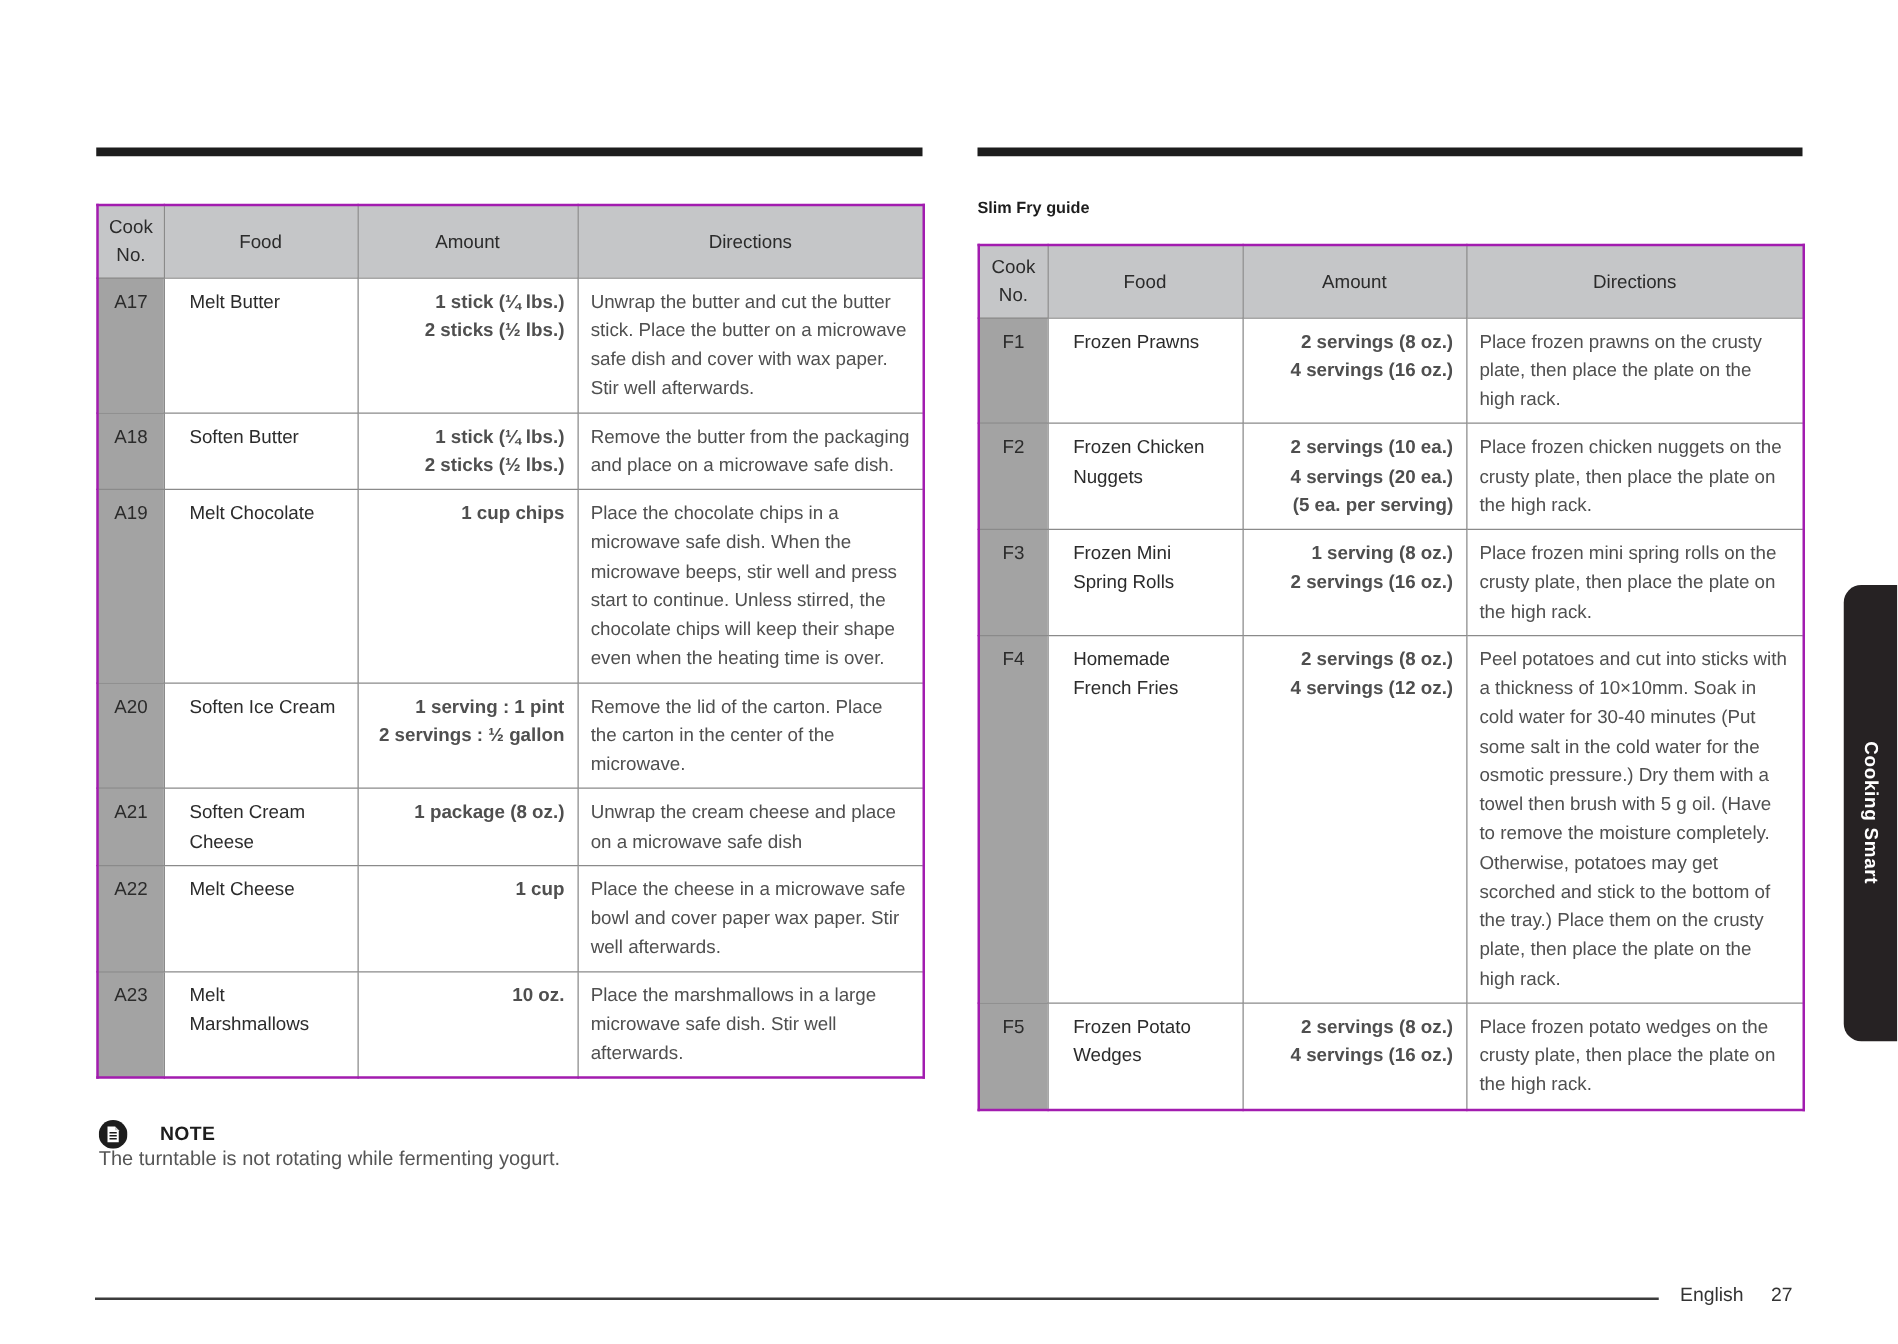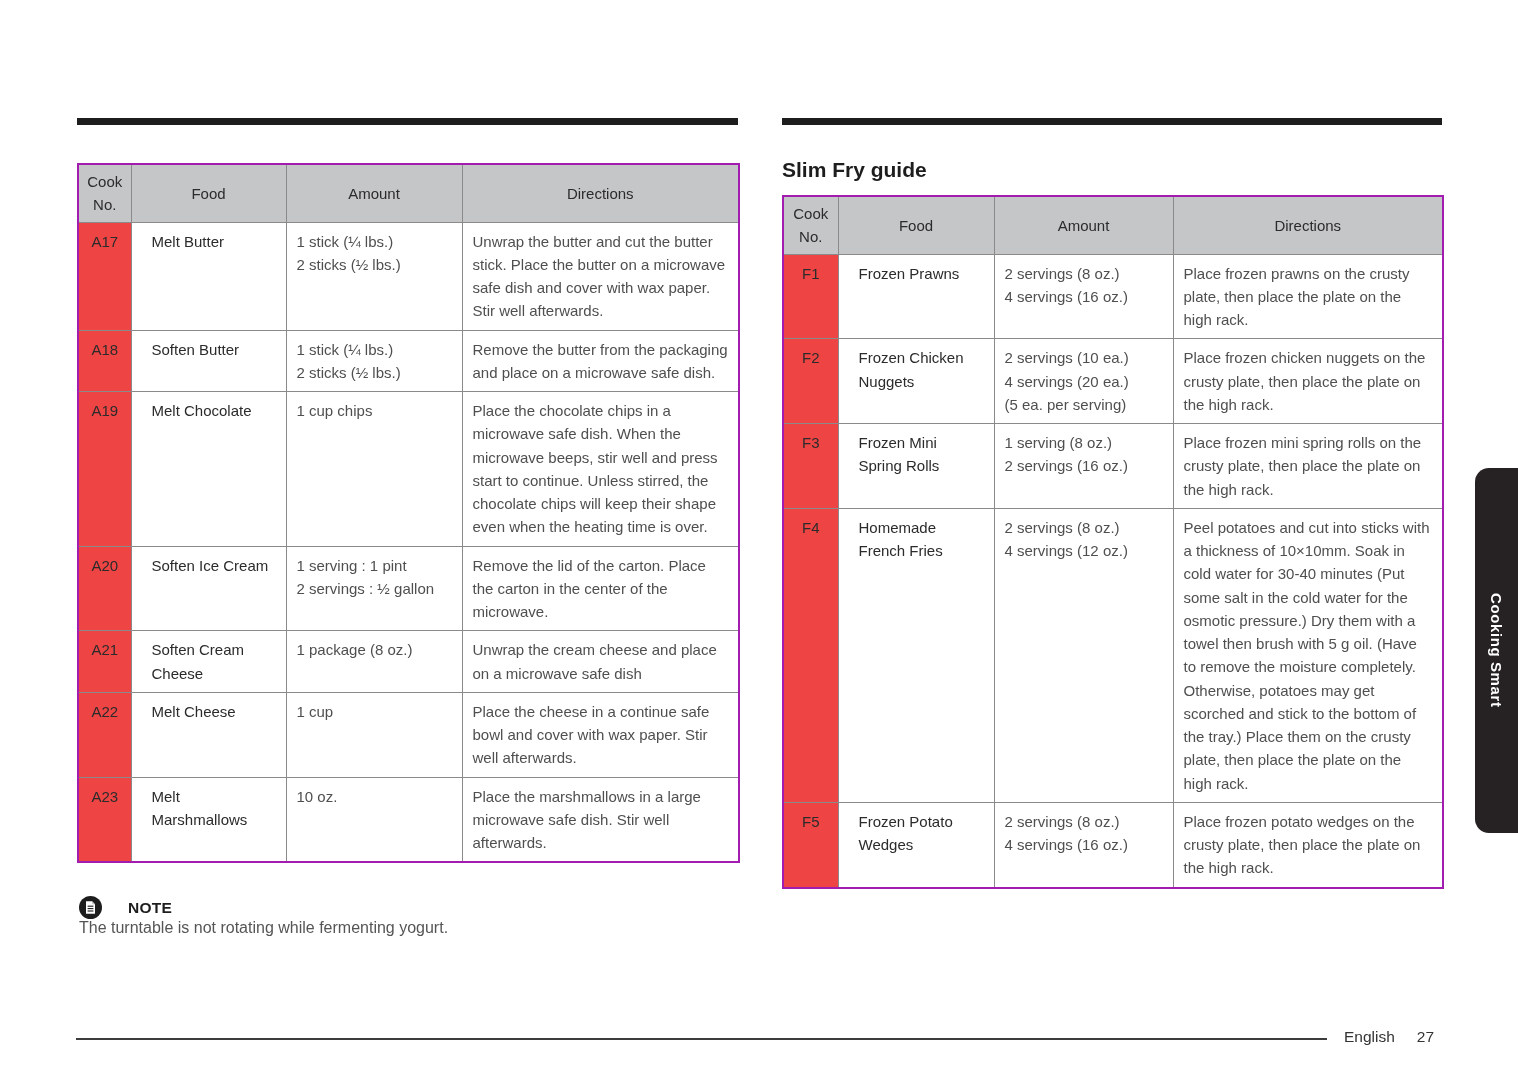--- a/index.html
+++ b/index.html
@@ -29,7 +29,7 @@
     position: absolute;
     left: 782px;
     top: 158px;
-    font-size: 21px;
+    font-size: 13px;
     font-weight: bold;
     color: #1d1d1d;
   }

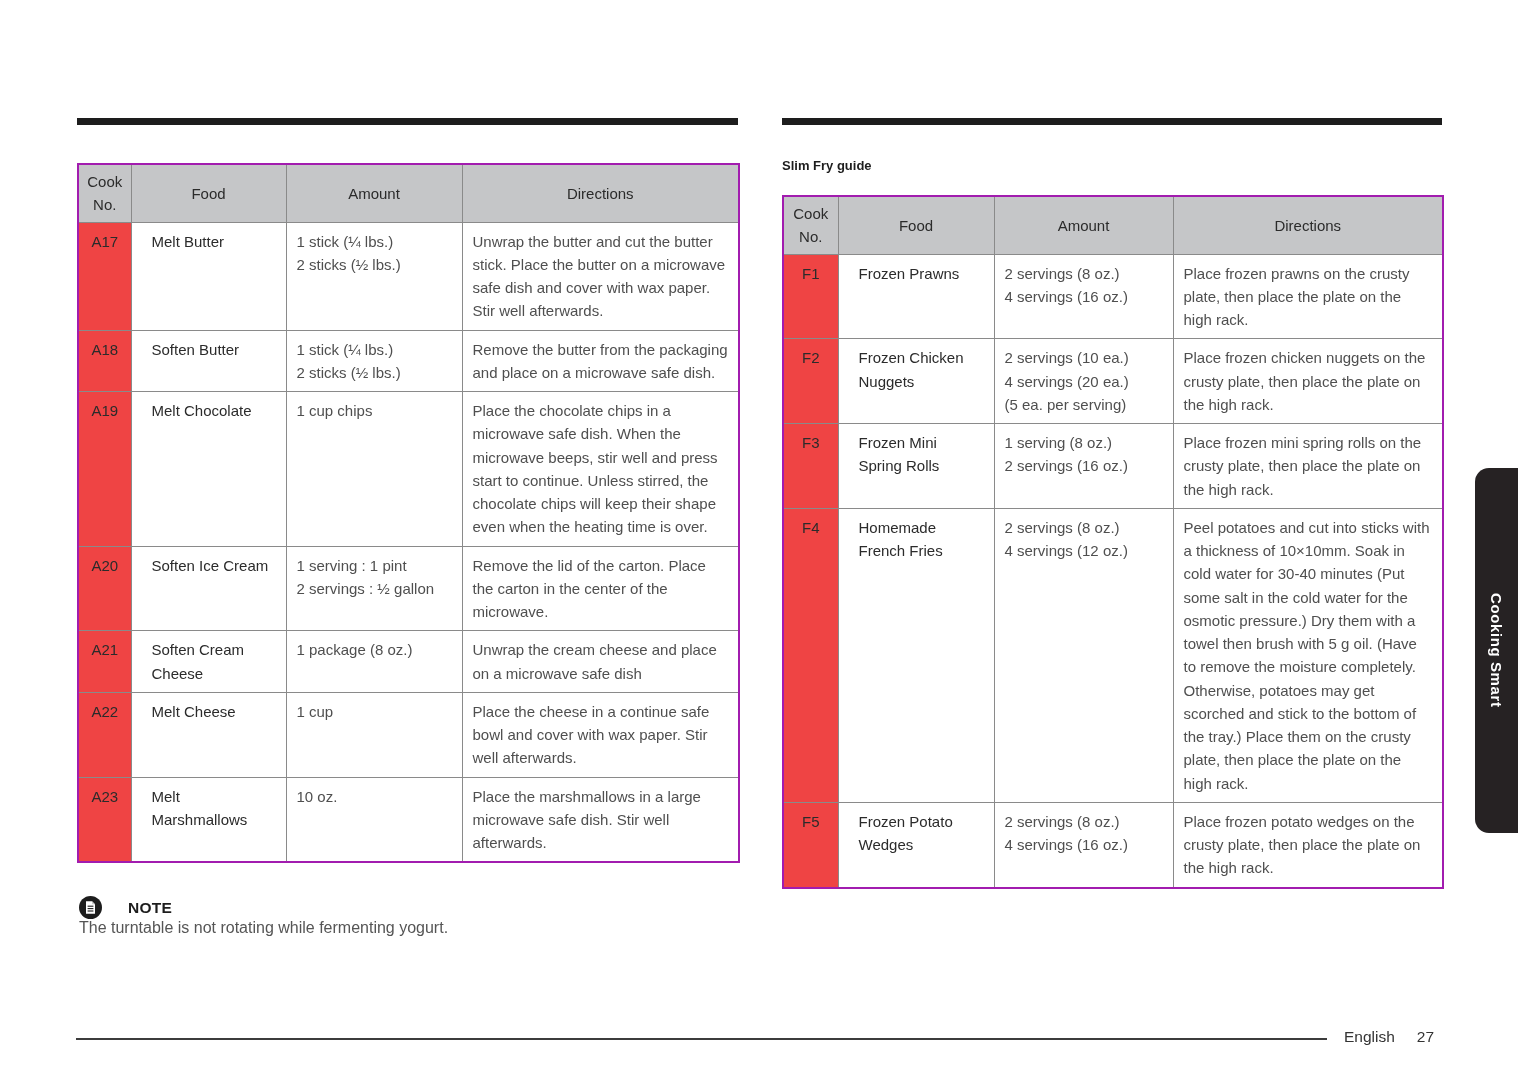--- a/index.html
+++ b/index.html
@@ -58,7 +58,7 @@
   }
   table.guide td { padding: 7px 10px; color: #4f4f4f; }
   table.guide td.no {
-    background: #ef4444;
+    background: #a3a3a3;
     text-align: center;
     color: #2b2b2b;
     padding: 7px 2px;

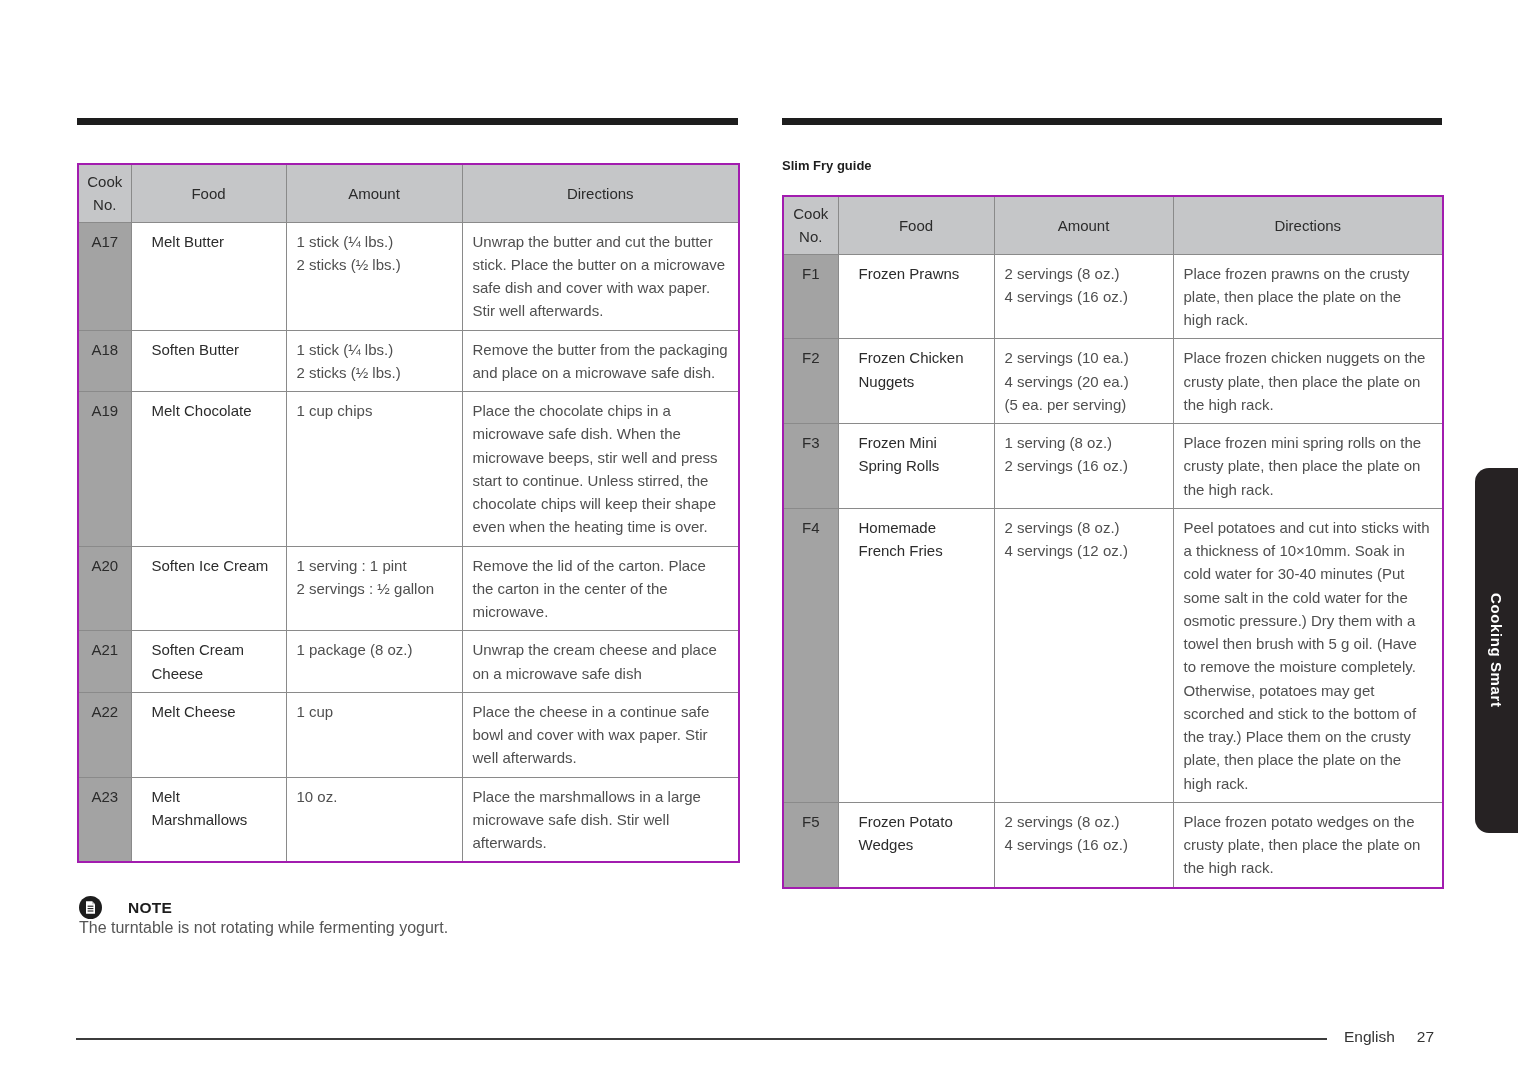--- a/index.html
+++ b/index.html
@@ -64,7 +64,7 @@
     padding: 7px 2px;
   }
   table.guide td.food { color: #2b2b2b; padding-left: 20px; }
-  table.guide td.amount { text-align: left; }
+  table.guide td.amount { text-align: right; font-weight: bold; }
 
   .note-section { position: absolute; left: 79px; top: 896px; }
   .note-head { display: flex; align-items: center; gap: 26px; }

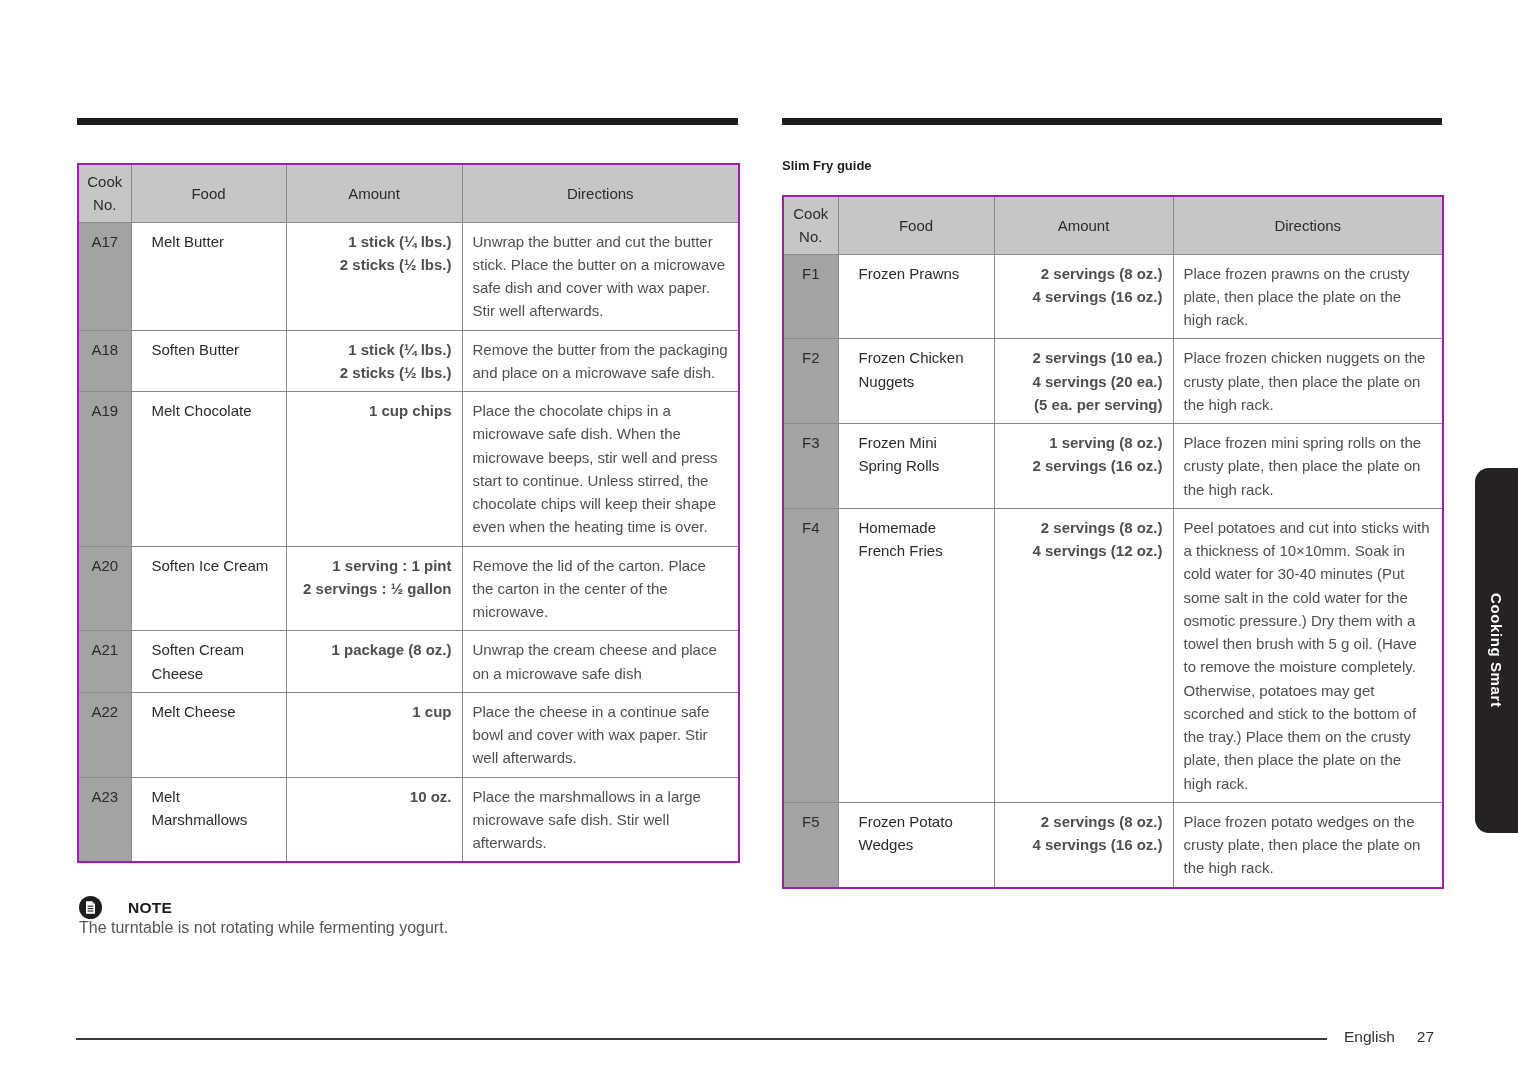--- a/index.html
+++ b/index.html
@@ -173,7 +173,7 @@
           <td class="no">A22</td>
           <td class="food">Melt Cheese</td>
           <td class="amount">1 cup</td>
-          <td class="dir">Place the cheese in a continue safe bowl and cover with wax paper. Stir well afterwards.</td>
+          <td class="dir">Place the cheese in a microwave safe bowl and cover paper wax paper. Stir well afterwards.</td>
         </tr>
         <tr>
           <td class="no">A23</td>

